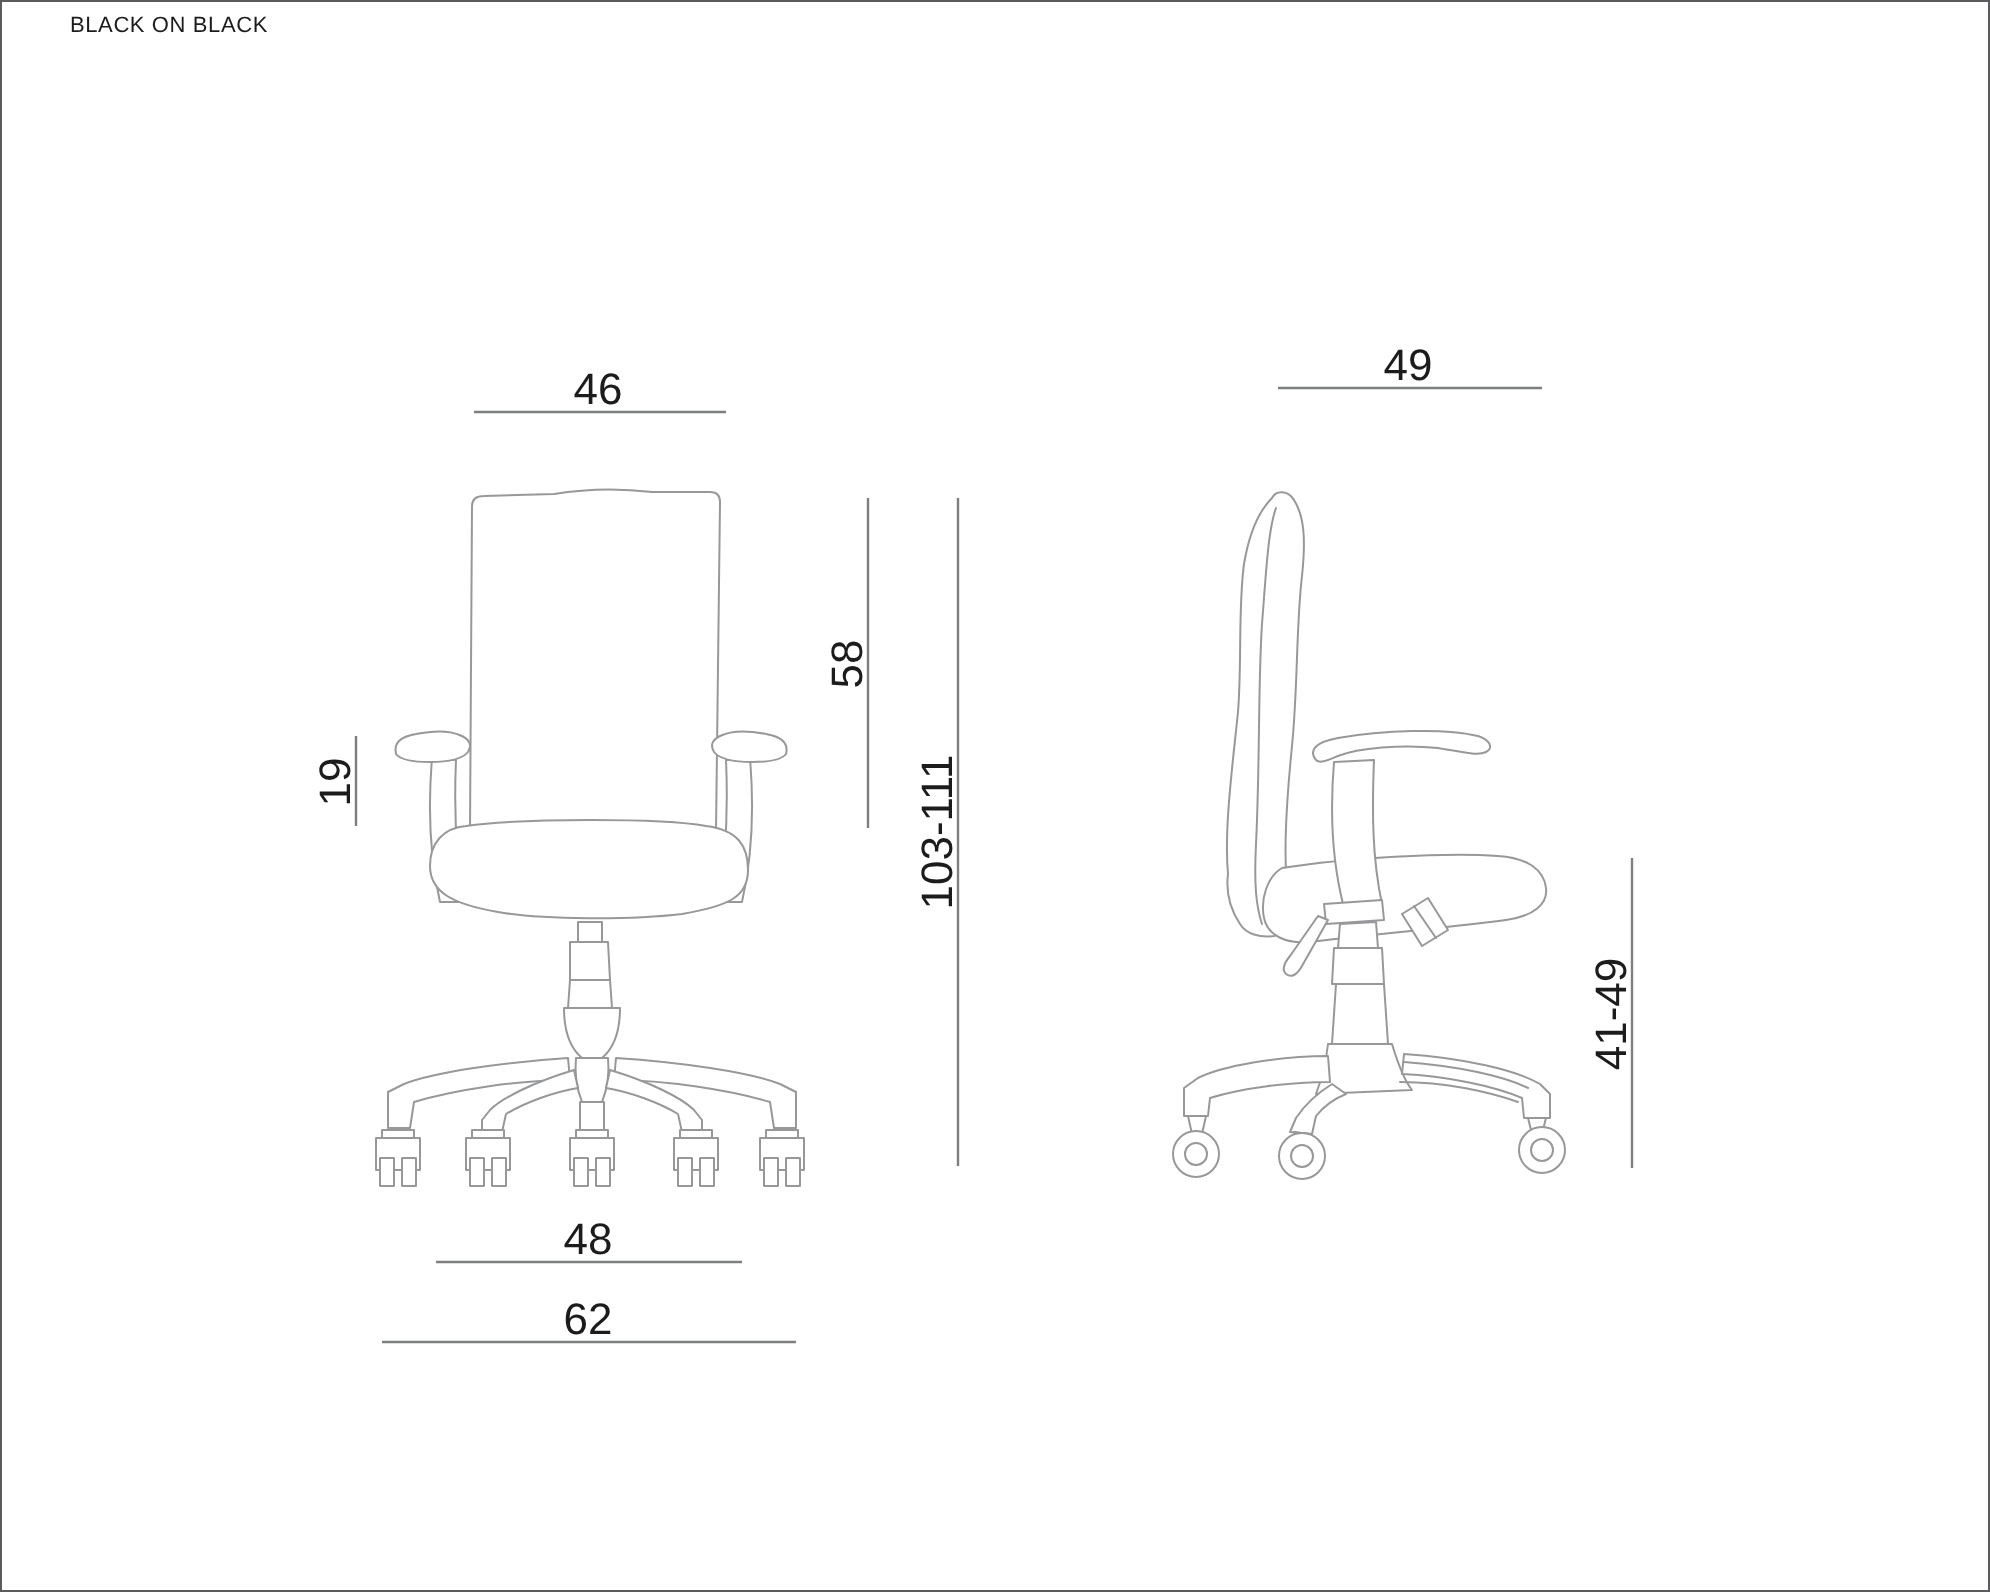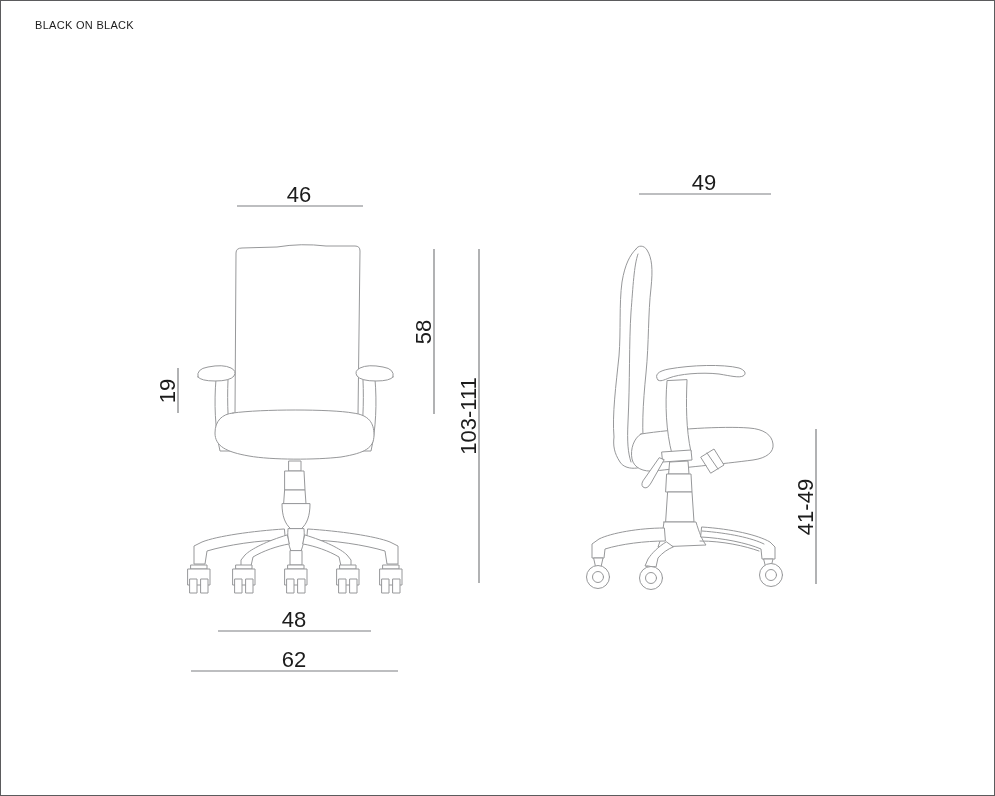--- a/index.html
+++ b/index.html
@@ -18,7 +18,6 @@
     font-size:11px;
     letter-spacing:.3px;
     color:#1c1c1c;
-    margin-top:12px;
   }
   svg{position:absolute;left:0;top:0;}
   

